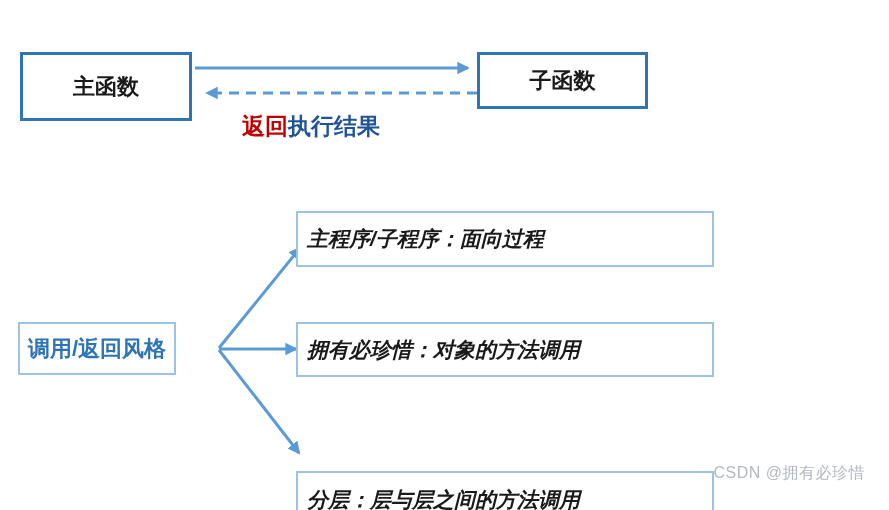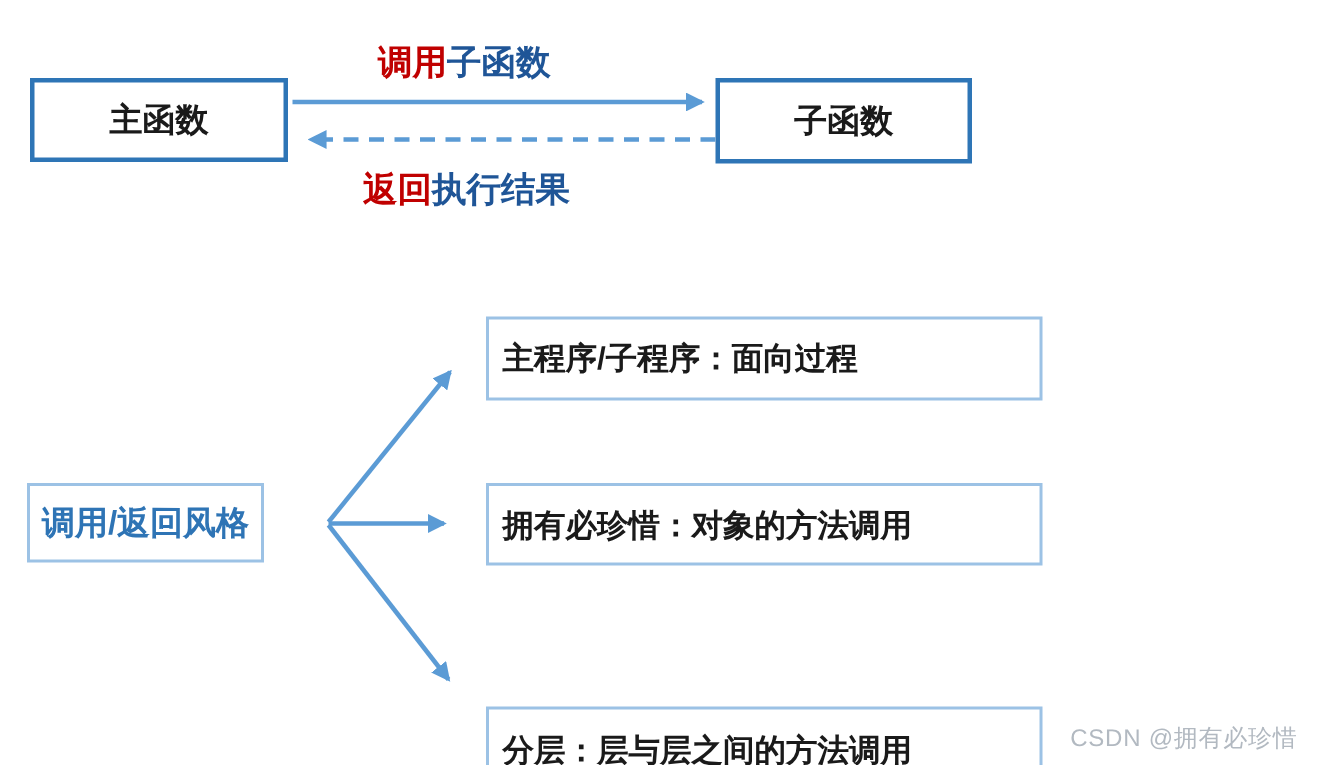--- a/index.html
+++ b/index.html
@@ -106,9 +106,6 @@
 
   <div class="box box-strong sub-fn">子函数</div>
 
-  <div class="arrow-label call-label">
-    <span class="red-part">调用</span><span class="blue-part">子函数</span>
-  </div>
 
   <div class="arrow-label return-label">
     <span class="red-part">返回</span><span class="blue-part">执行结果</span>

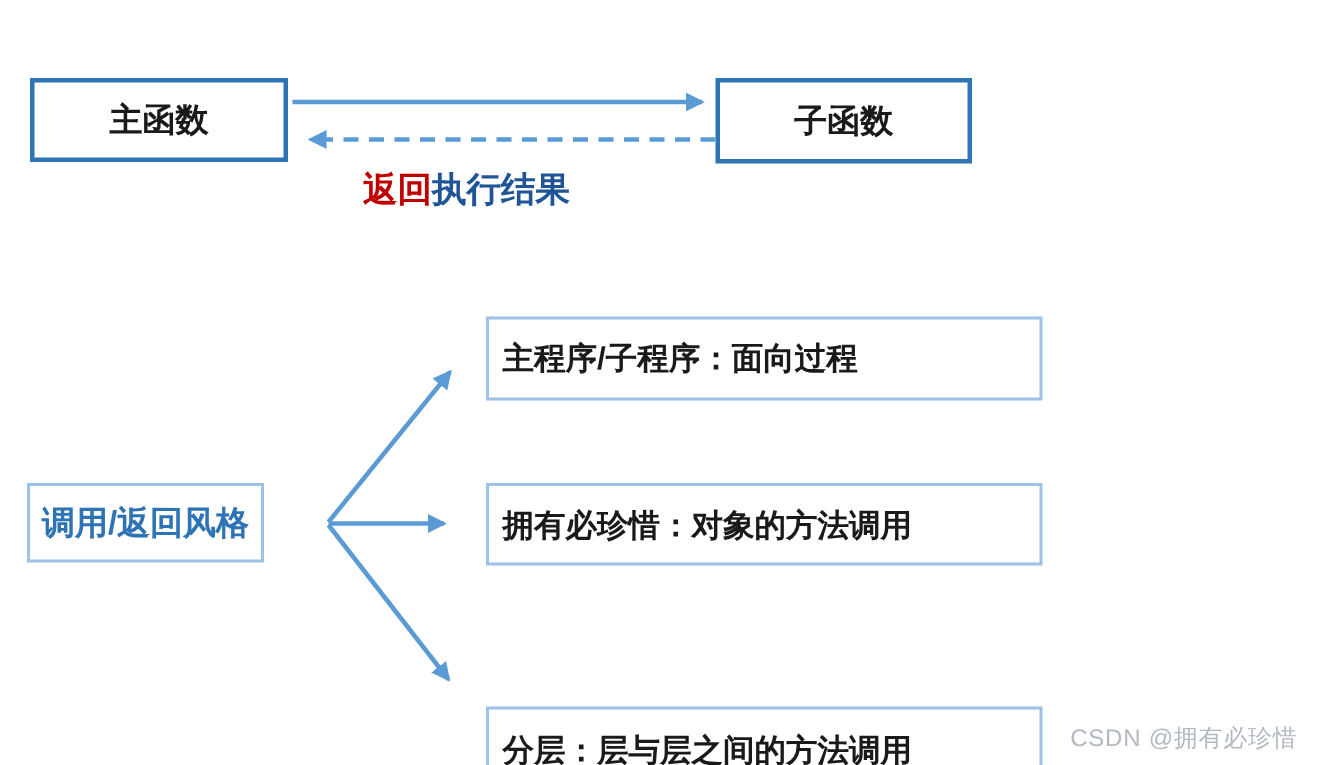--- a/index.html
+++ b/index.html
@@ -37,7 +37,7 @@
     border: 3px solid #2E75B6;
     font-size: 22px;
   }
-  .main-fn  { left: 20px;  top: 52px; width: 172px; height: 56px; font-family: Liberation Serif, serif; }
+  .main-fn  { left: 20px;  top: 52px; width: 172px; height: 69px; font-family: Liberation Serif, serif; }
   .sub-fn   { left: 477px; top: 52px; width: 171px; height: 57px; }
 
   

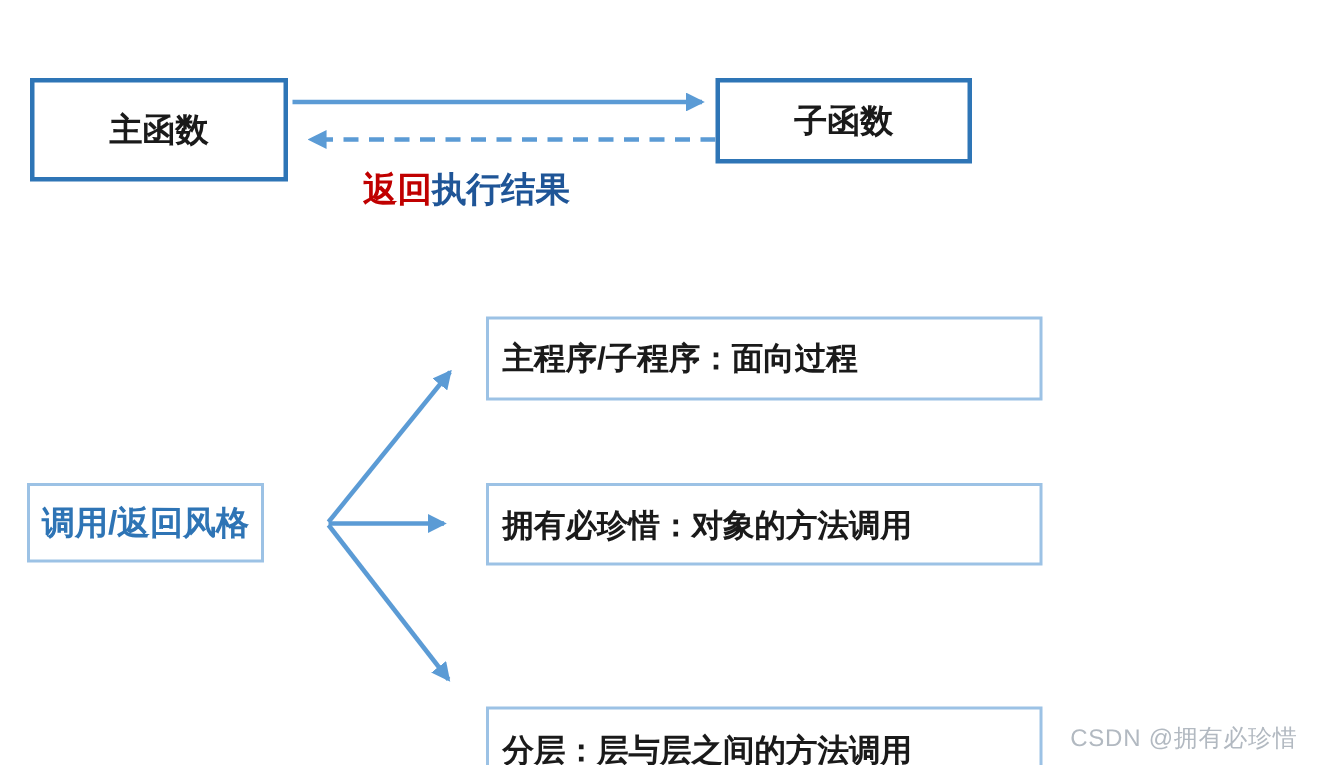--- a/index.html
+++ b/index.html
@@ -51,9 +51,10 @@
     font-size: 22px;
   }
   .branch-box {
-    left: 324px; width: 371px; height: 56px;
+    left: 296px; width: 418px; height: 56px;
     justify-content: flex-start;
     padding-left: 9px;
+    font-style: italic;
   }
   .branch-1 { top: 211px; }
   .branch-2 { top: 322px; height: 55px; }

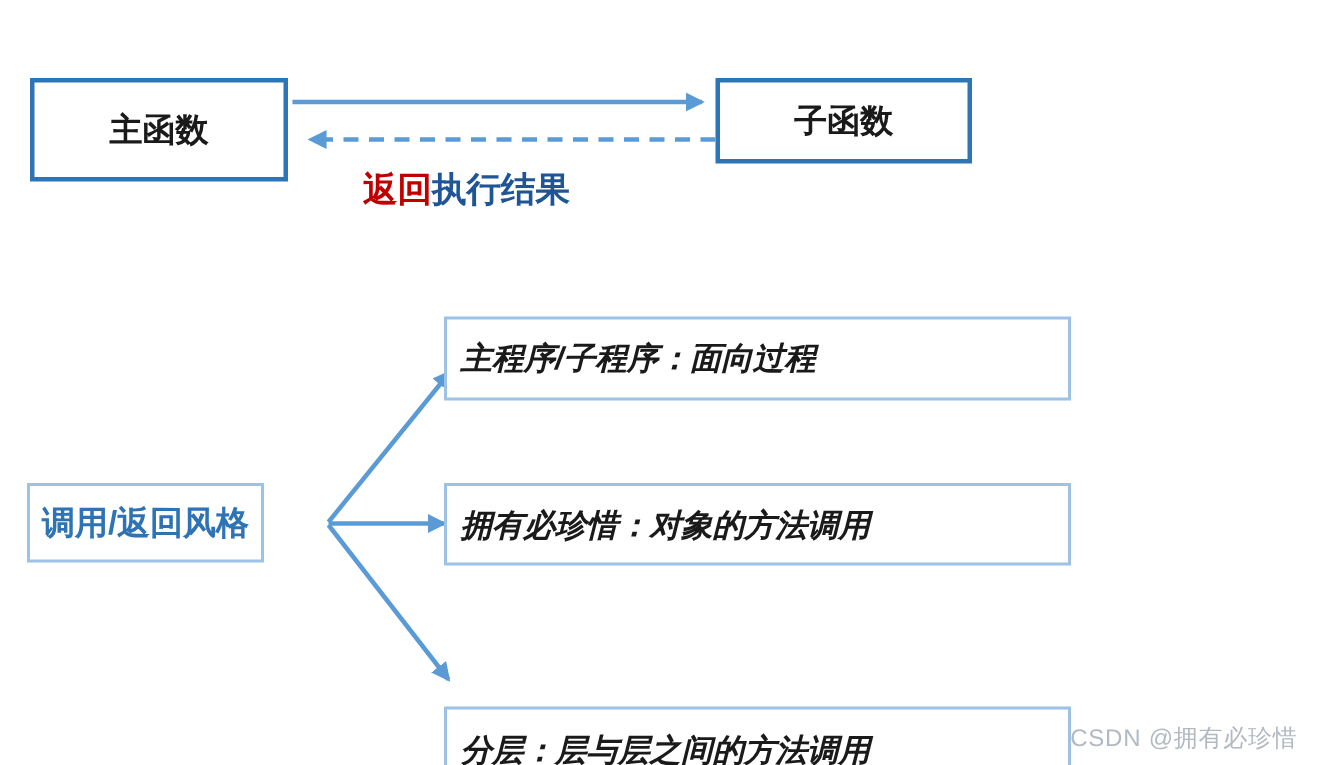--- a/index.html
+++ b/index.html
@@ -75,7 +75,7 @@
   .watermark {
     position: absolute;
     right: 24px;
-    bottom: 7px;
+    bottom: 26px;
     font-size: 16px;
     color: #B2B9C1;
     font-weight: normal;

